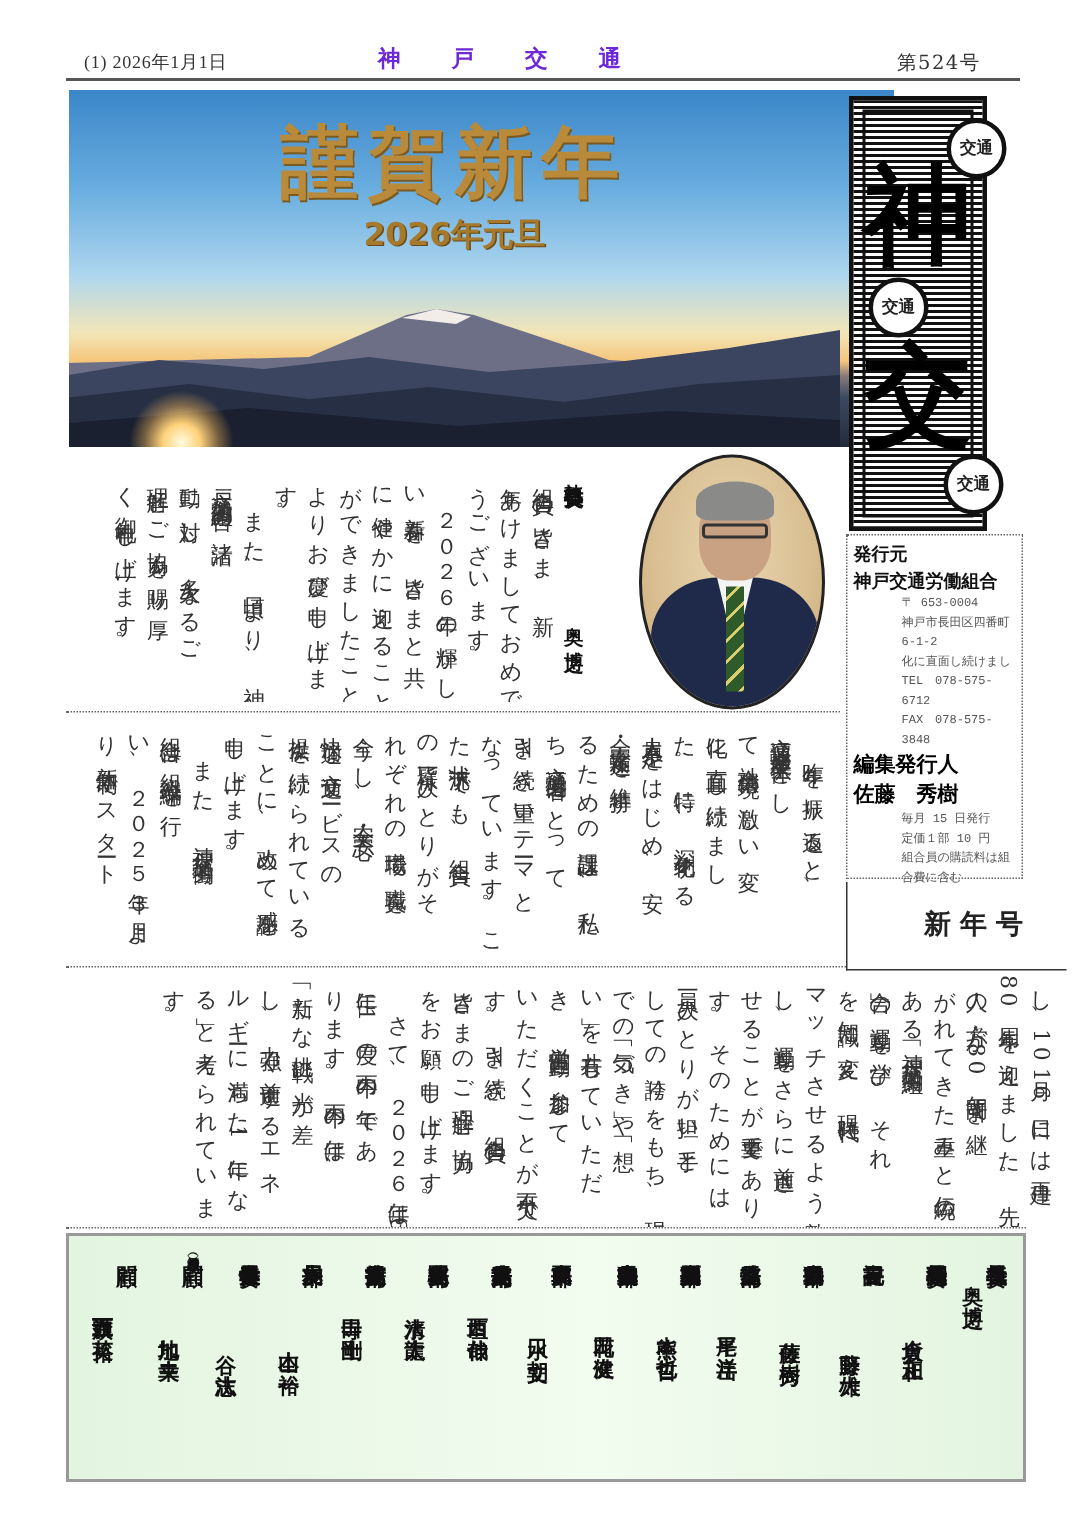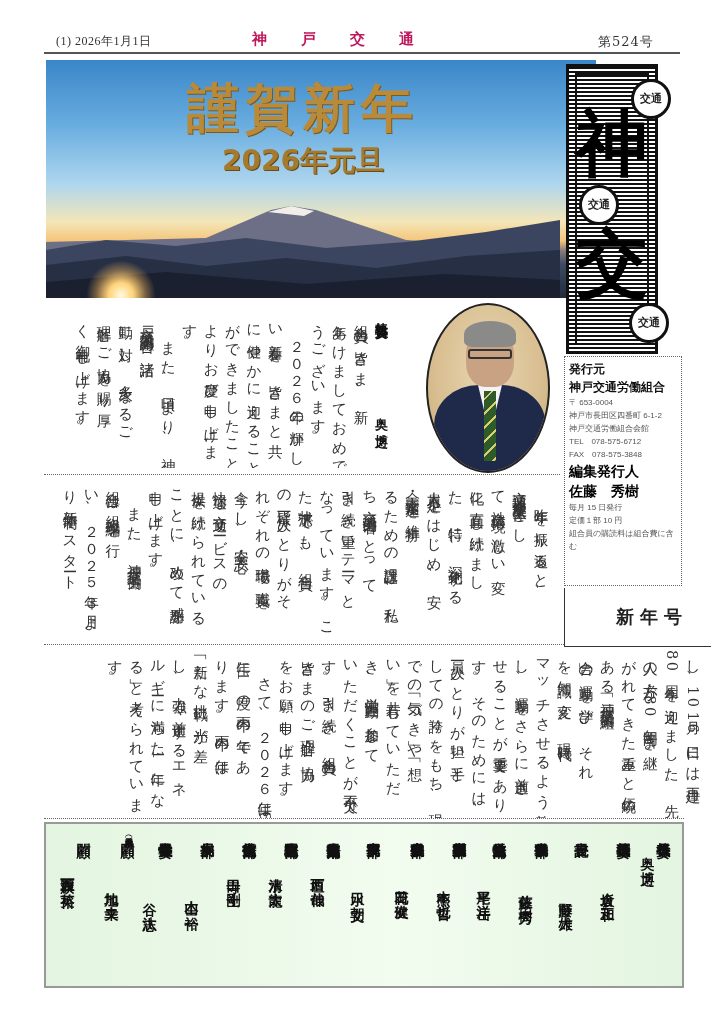--- a/index.html
+++ b/index.html
@@ -8,7 +8,7 @@
   
   .hdr{left:44px;top:30px;width:636px;height:22px;border-bottom:2px solid #555;}
   .hdr-issue{left:56px;top:33px;font-size:12px;color:#333;font-family:"Liberation Serif",serif;letter-spacing:0.5px;}
-  .hdr-title{left:252px;top:30px;font-size:15px;font-weight:bold;font-family:"DejaVu Sans",sans-serif;letter-spacing:34px;color:#be185d;}
+  .hdr-title{left:252px;top:30px;font-size:15px;font-weight:bold;font-family:"DejaVu Sans",sans-serif;letter-spacing:34px;color:#6d28d9;}
   .hdr-num{left:598px;top:33px;font-size:13px;color:#333;letter-spacing:1px;}
   
   .hero{left:46px;top:60px;width:550px;height:238px;overflow:hidden;

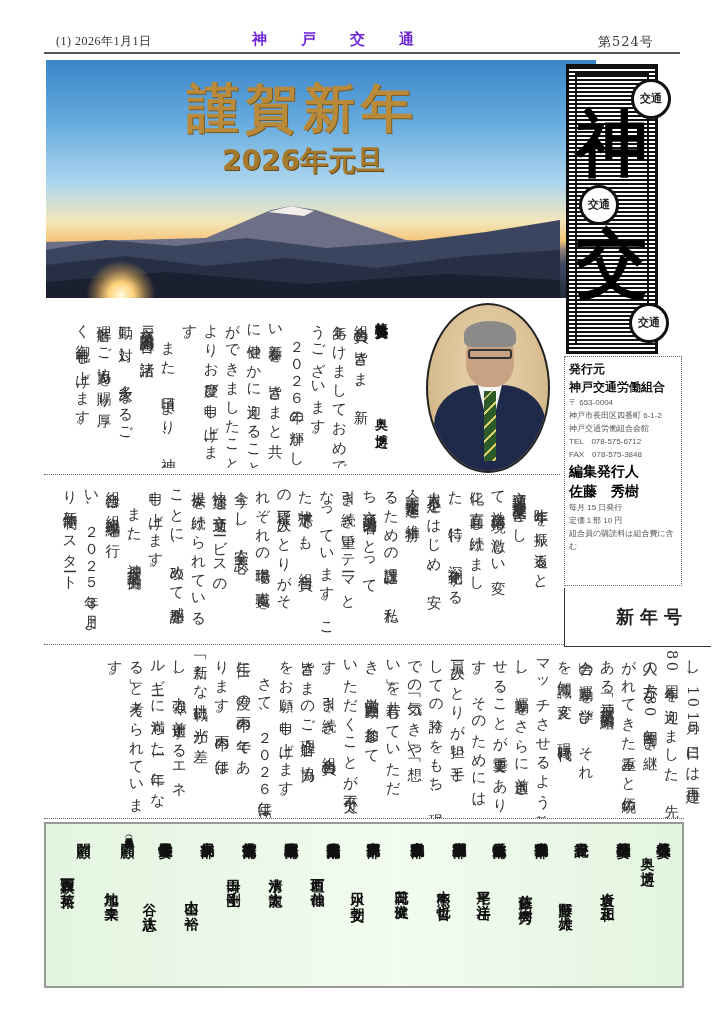--- a/index.html
+++ b/index.html
@@ -15,7 +15,7 @@
     background:linear-gradient(180deg,#3a86c8 0%,#6aaee0 28%,#aed6ee 52%,#f3e6b8 68%,#f5c57a 76%,#8a7c7a 80%,#3c4a62 86%,#222b3a 100%);}
   .sun{left:40px;top:200px;width:70px;height:70px;border-radius:50%;background:radial-gradient(circle,#fffbe0 0%,#ffd27a 25%,rgba(255,190,90,0.4) 50%,rgba(255,190,90,0) 70%);}
   .hero-t1{left:0;width:514px;top:14px;text-align:center;font-size:52px;font-weight:bold;color:#b88a3a;letter-spacing:6px;font-family:"DejaVu Serif",serif;text-shadow:1px 1px 0 #7a5a20;}
-  .hero-t2{left:0;width:514px;top:82px;text-align:center;font-size:28px;font-weight:bold;color:#a67a2c;font-family:"DejaVu Sans",sans-serif;text-shadow:1px 1px 0 #6a4a18;}
+  .hero-t2{left:0;width:514px;top:82px;text-align:center;font-size:21px;font-weight:bold;color:#a67a2c;font-family:"DejaVu Sans",sans-serif;text-shadow:1px 1px 0 #6a4a18;}
   
   .logo{left:566px;top:64px;width:92px;height:290px;background:#fff;border:3px solid #111;box-sizing:border-box;
     background-image:repeating-linear-gradient(180deg,#111 0 2px,#fff 2px 4px);}

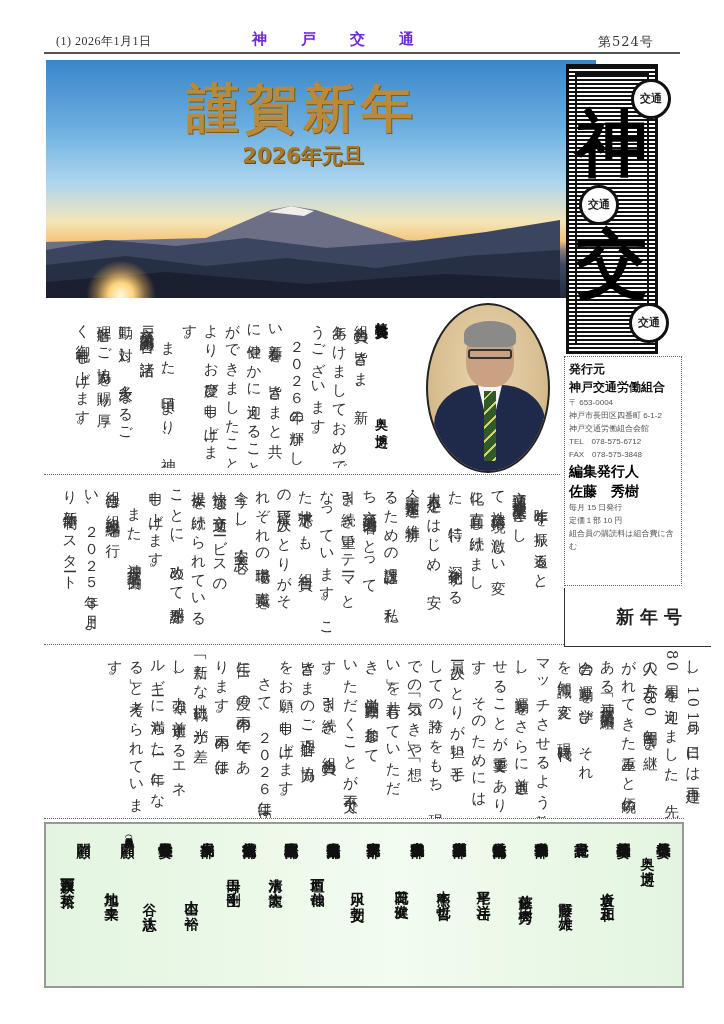--- a/index.html
+++ b/index.html
@@ -26,7 +26,7 @@
   .pub{left:564px;top:356px;width:118px;height:230px;border:1px dotted #666;box-sizing:border-box;padding:3px 4px;font-family:"DejaVu Sans",sans-serif;}
   .pub .b{font-weight:bold;font-size:12px;color:#111;line-height:18px;}
   .pub .bl{font-weight:bold;font-size:14px;color:#000000;line-height:20px;}
-  .pub .s{font-size:8px;color:#555;line-height:13px;font-family:Liberation Sans, sans-serif;}
+  .pub .s{font-size:8px;color:#555;line-height:13px;font-family:Liberation Mono, monospace;margin-left:32px;}
   
   .nyb{left:564px;top:588px;width:118px;height:58px;border-left:1px solid #333;border-bottom:1px solid #333;font-size:18px;font-weight:bold;letter-spacing:6px;text-align:center;line-height:58px;font-family:"DejaVu Sans",sans-serif;padding-left:28px;}
   

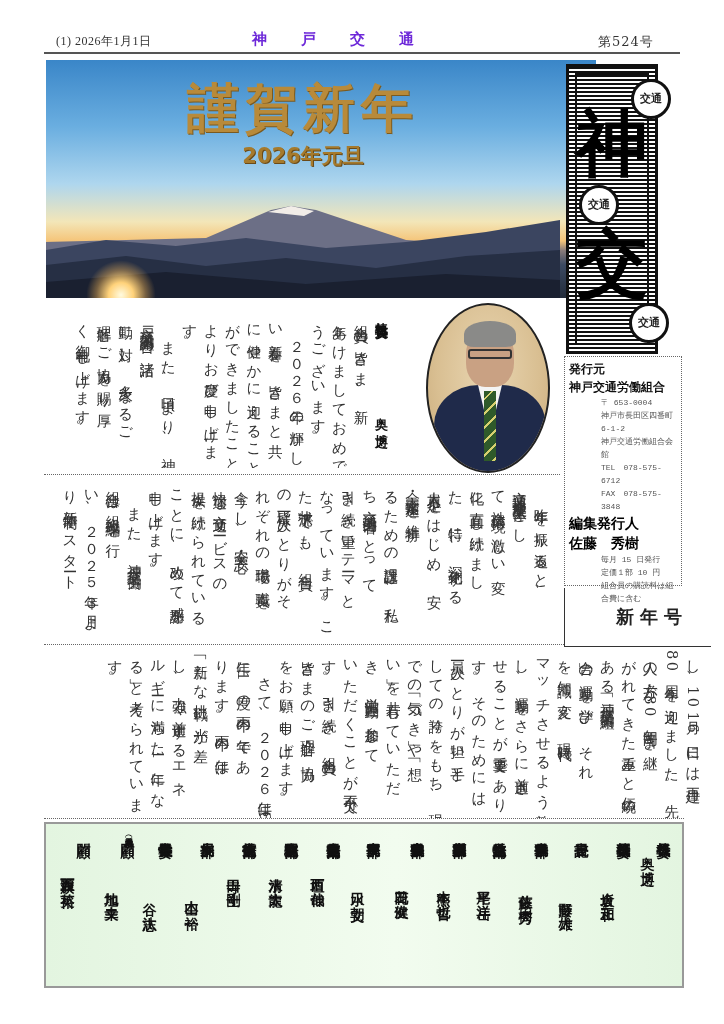--- a/index.html
+++ b/index.html
@@ -84,7 +84,7 @@
   <div class="b">神戸交通労働組合</div>
   <div class="s">〒 653-0004</div>
   <div class="s">神戸市長田区四番町 6-1-2</div>
-  <div class="s">神戸交通労働組合会館</div>
+  <div class="s">化に直面し続けまし</div>
   <div class="s">TEL　078-575-6712</div>
   <div class="s">FAX　078-575-3848</div>
   <div class="bl">編集発行人</div>

